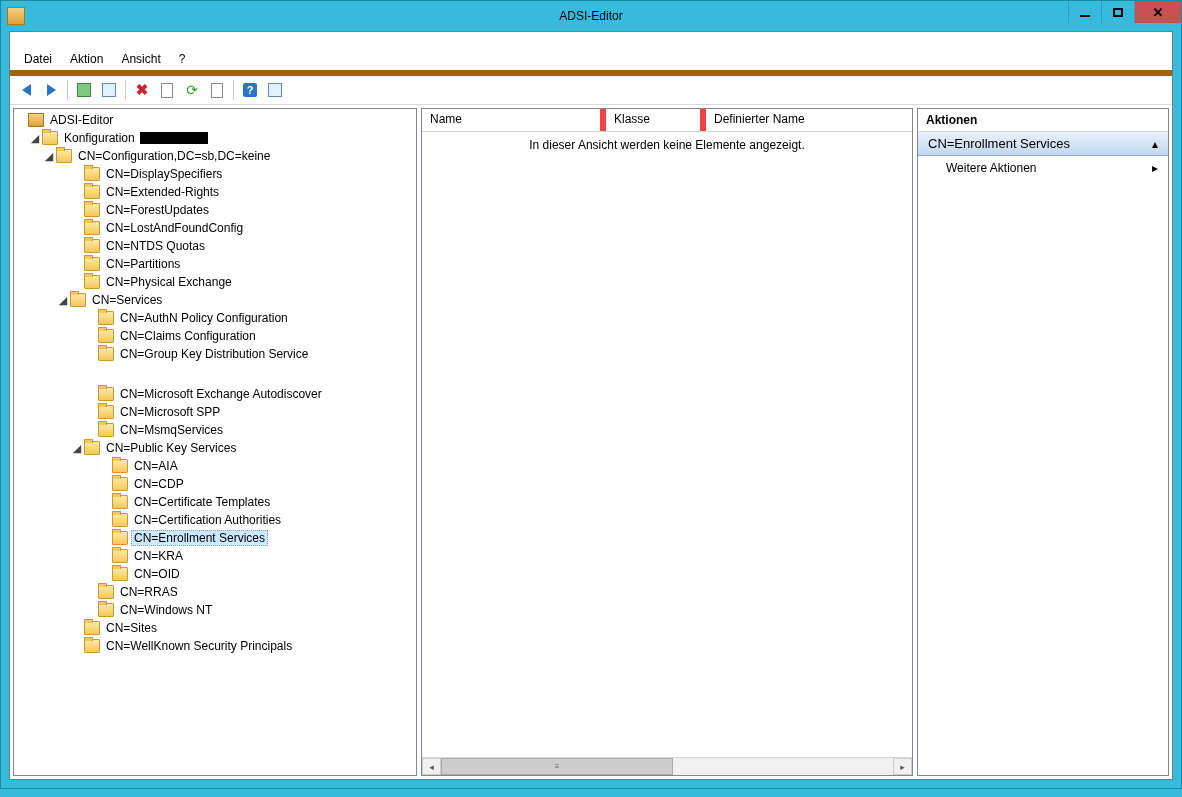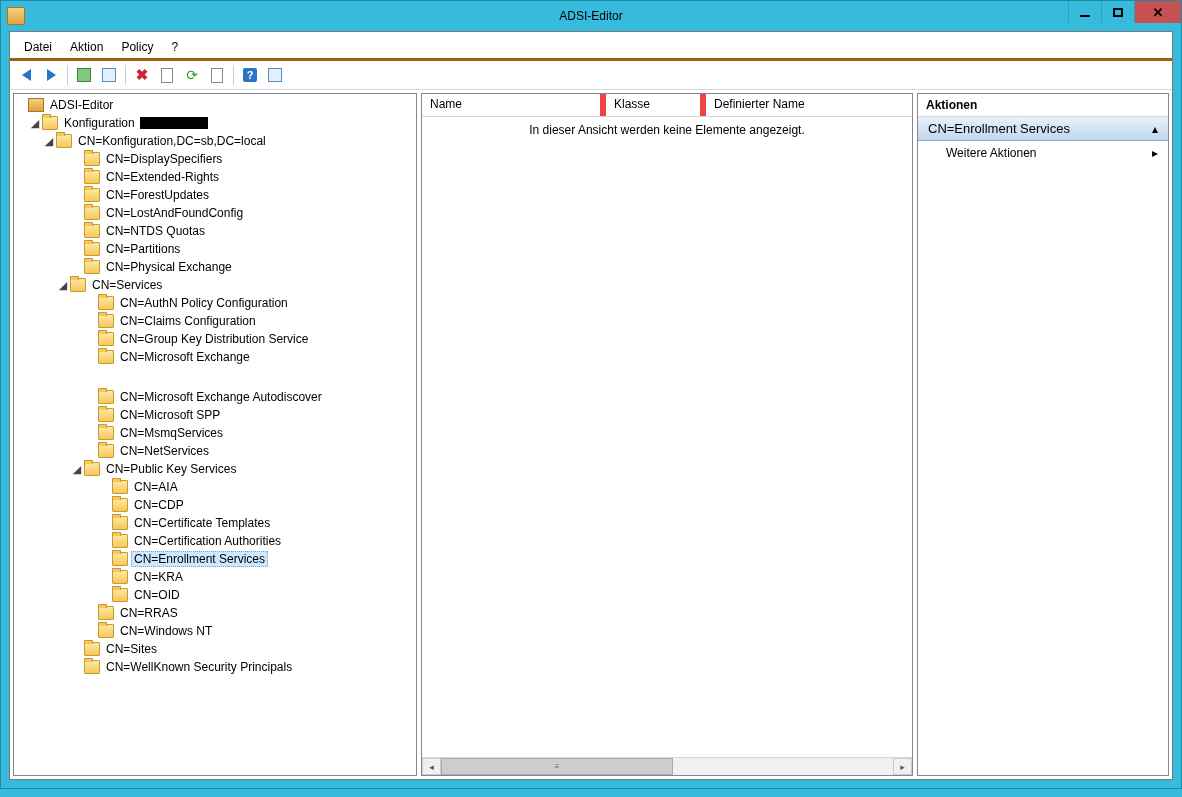--- a/index.html
+++ b/index.html
@@ -18,7 +18,7 @@
   .winbtn.max span{display:block;width:10px;height:9px;border:2px solid #000;box-sizing:border-box;}
   
   .app{flex:1;margin:0 8px 8px 8px;background:#fff;display:flex;flex-direction:column;border:1px solid #7a7a7a;}
-  .menubar{height:22px;background:#fff;border-bottom:3px solid #a16207;display:flex;align-items:center;padding:0 6px;gap:2px;margin-top:4px;}
+  .menubar{height:22px;background:#fff;border-bottom:6px solid #a16207;display:flex;align-items:center;padding:0 6px;gap:2px;margin-top:16px;}
   .menuitem{padding:2px 8px;cursor:default;}
   .toolbar{height:28px;background:#fff;border-bottom:1px solid #d8d8d8;display:flex;align-items:center;padding:0 4px;gap:1px;}
   .tbtn{width:22px;height:22px;display:flex;align-items:center;justify-content:center;border:1px solid transparent;border-radius:2px;}

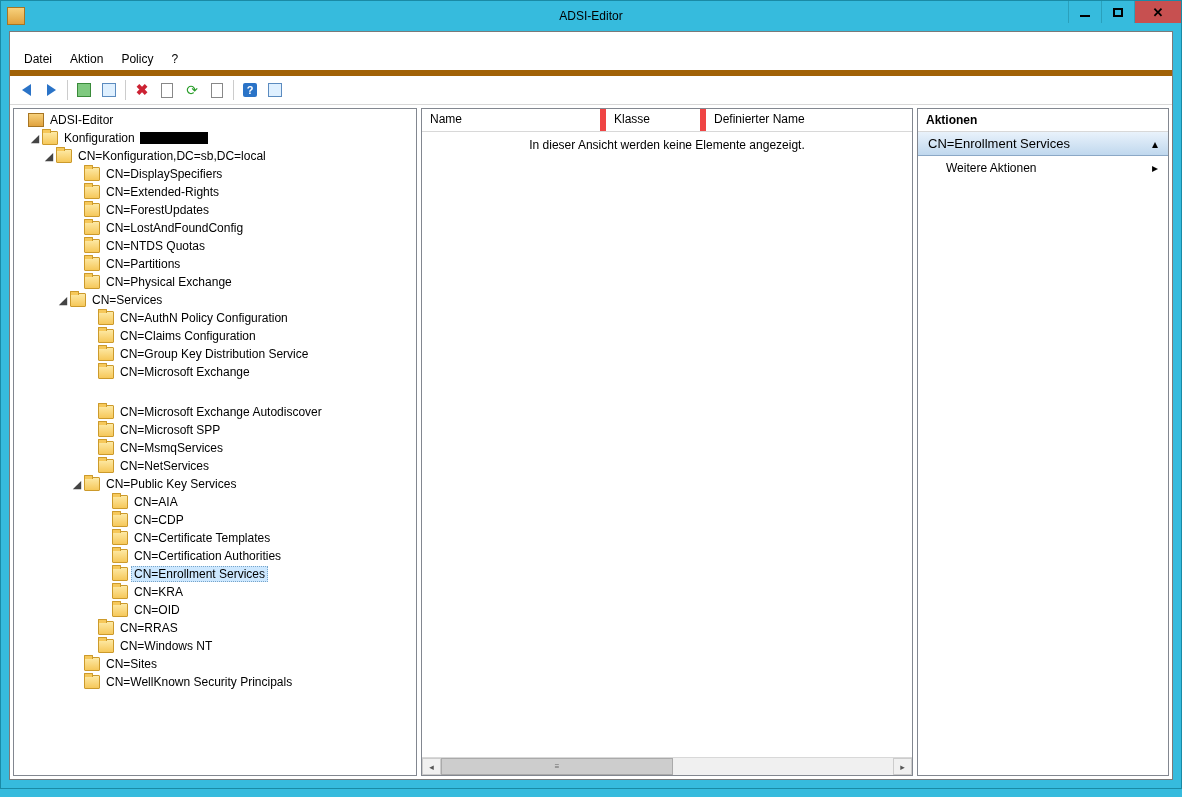--- a/index.html
+++ b/index.html
@@ -89,7 +89,7 @@
     <div class="menubar">
       <div class="menuitem">Datei</div>
       <div class="menuitem">Aktion</div>
-      <div class="menuitem">Policy</div>
+      <div class="menuitem">Ansicht</div>
       <div class="menuitem">?</div>
     </div>
 

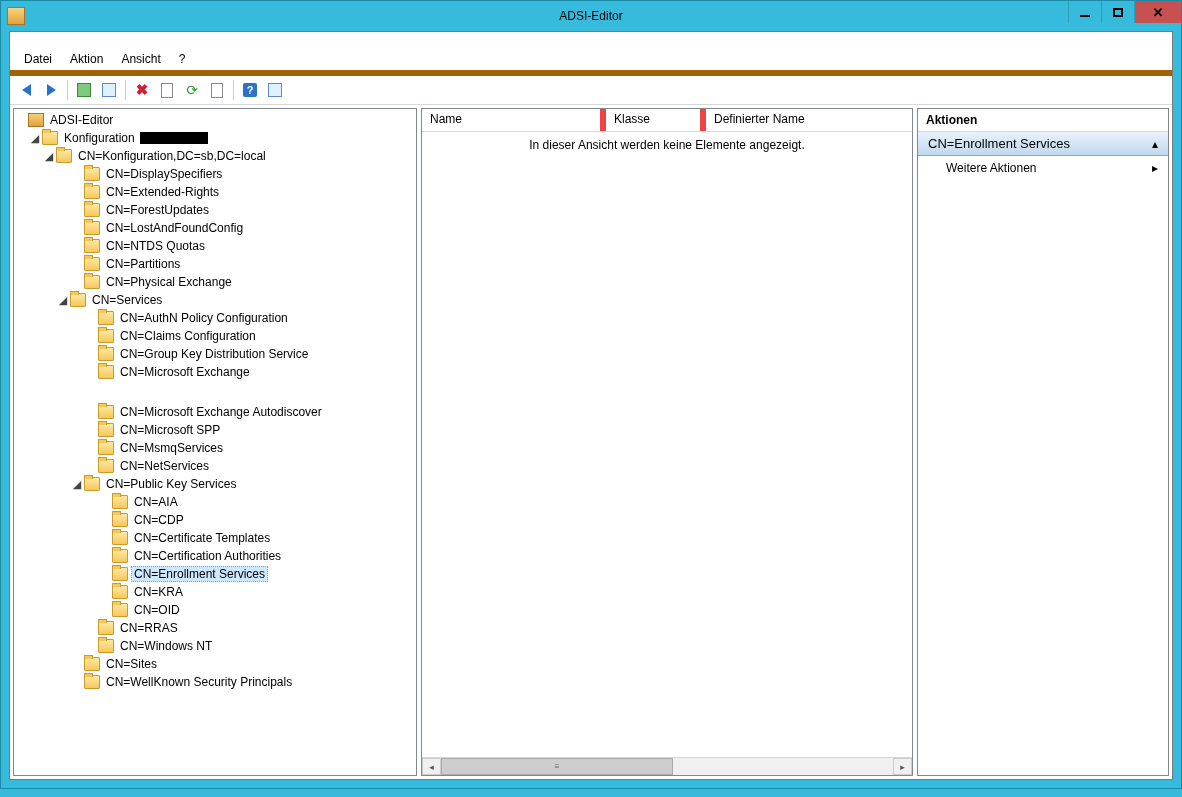--- a/index.html
+++ b/index.html
@@ -150,7 +150,7 @@
           <div class="row" style="padding-left:28px">
             <span class="exp">◢</span>
             <span class="icon folder"></span>
-            <span class="label">CN=Konfiguration,DC=sb,DC=local</span>
+            <span class="label">CN=Configuration,DC=sb,DC=keine</span>
           </div>
 
           <div id="items_top">

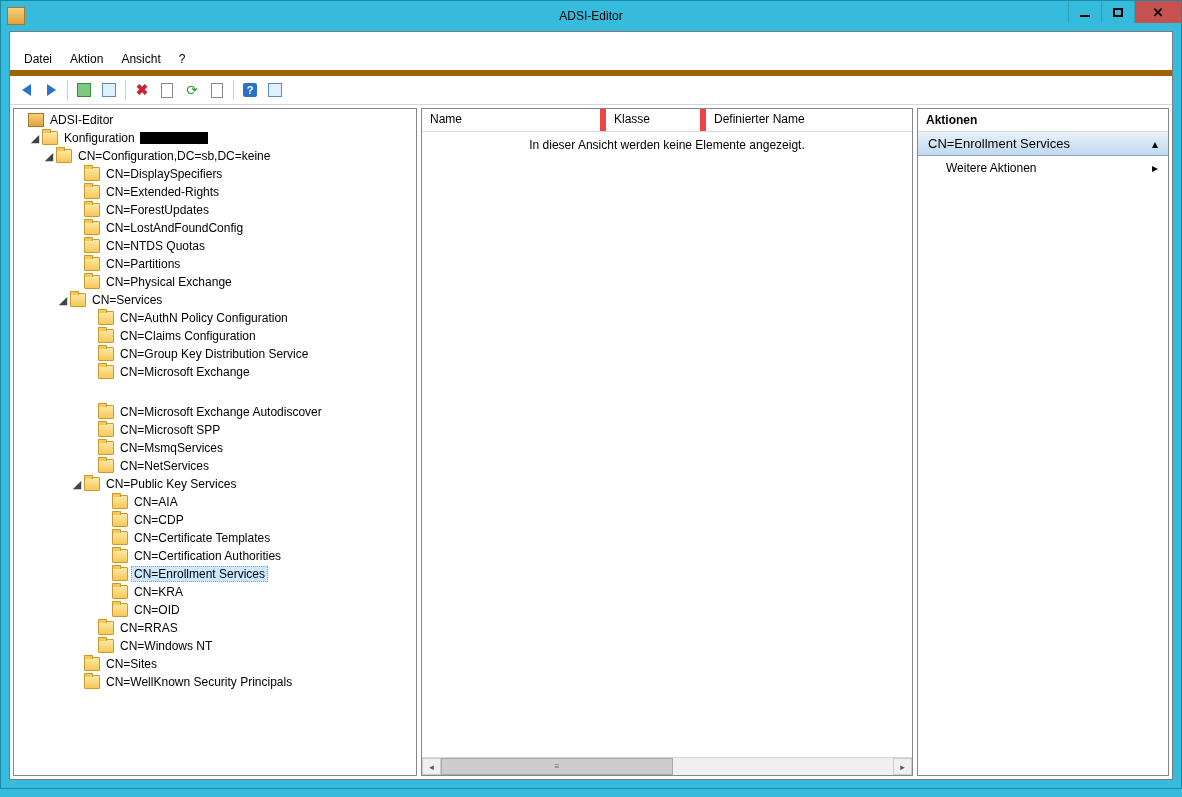--- a/index.html
+++ b/index.html
@@ -212,11 +212,6 @@
                 <span class="icon folder"></span>
                 <span class="label">CN=Group Key Distribution Service</span>
               </div>
-              <div class="row" style="padding-left: 70px;">
-                <span class="exp empty">▸</span>
-                <span class="icon folder"></span>
-                <span class="label">CN=Microsoft Exchange</span>
-              </div>
               <div class="row" style="padding-left: 70px; margin-top: 22px;">
                 <span class="exp empty">▸</span>
                 <span class="icon folder"></span>

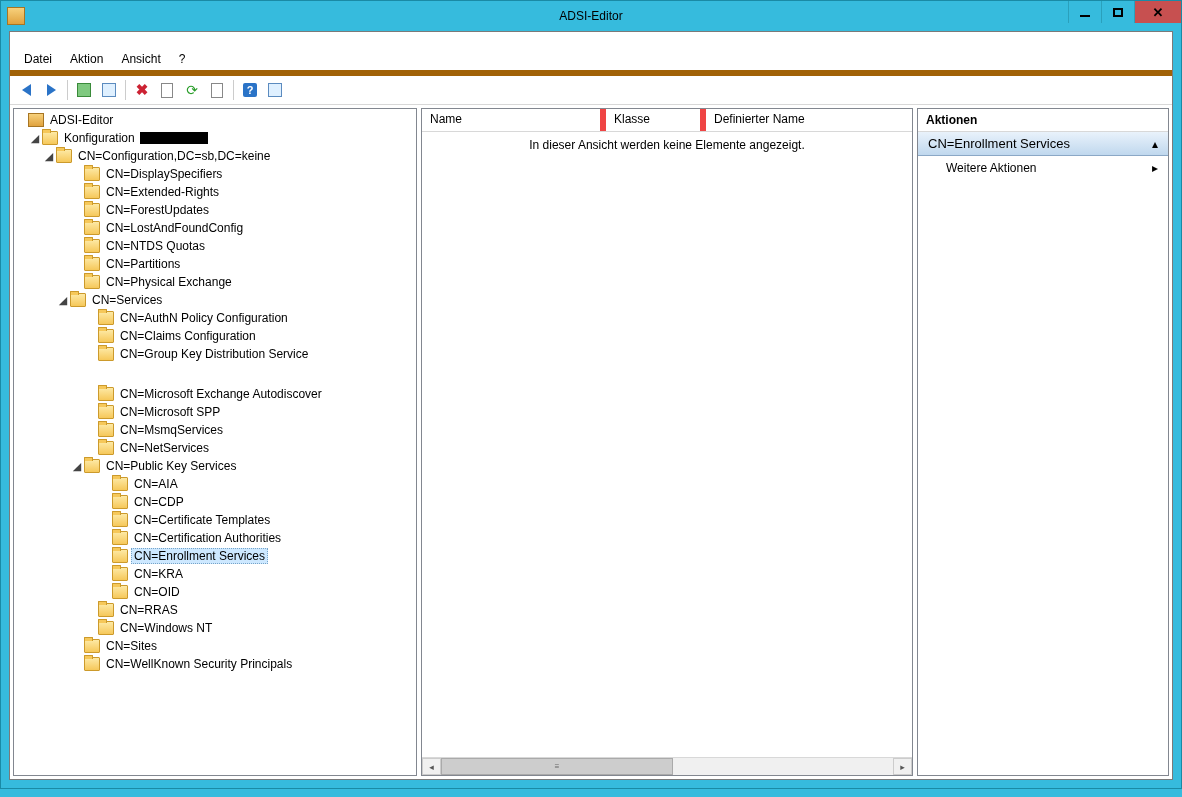--- a/index.html
+++ b/index.html
@@ -227,11 +227,6 @@
                 <span class="icon folder"></span>
                 <span class="label">CN=MsmqServices</span>
               </div>
-              <div class="row" style="padding-left: 70px;">
-                <span class="exp empty">▸</span>
-                <span class="icon folder"></span>
-                <span class="label">CN=NetServices</span>
-              </div>
             </div>
 
           <div class="row" style="padding-left:56px">

